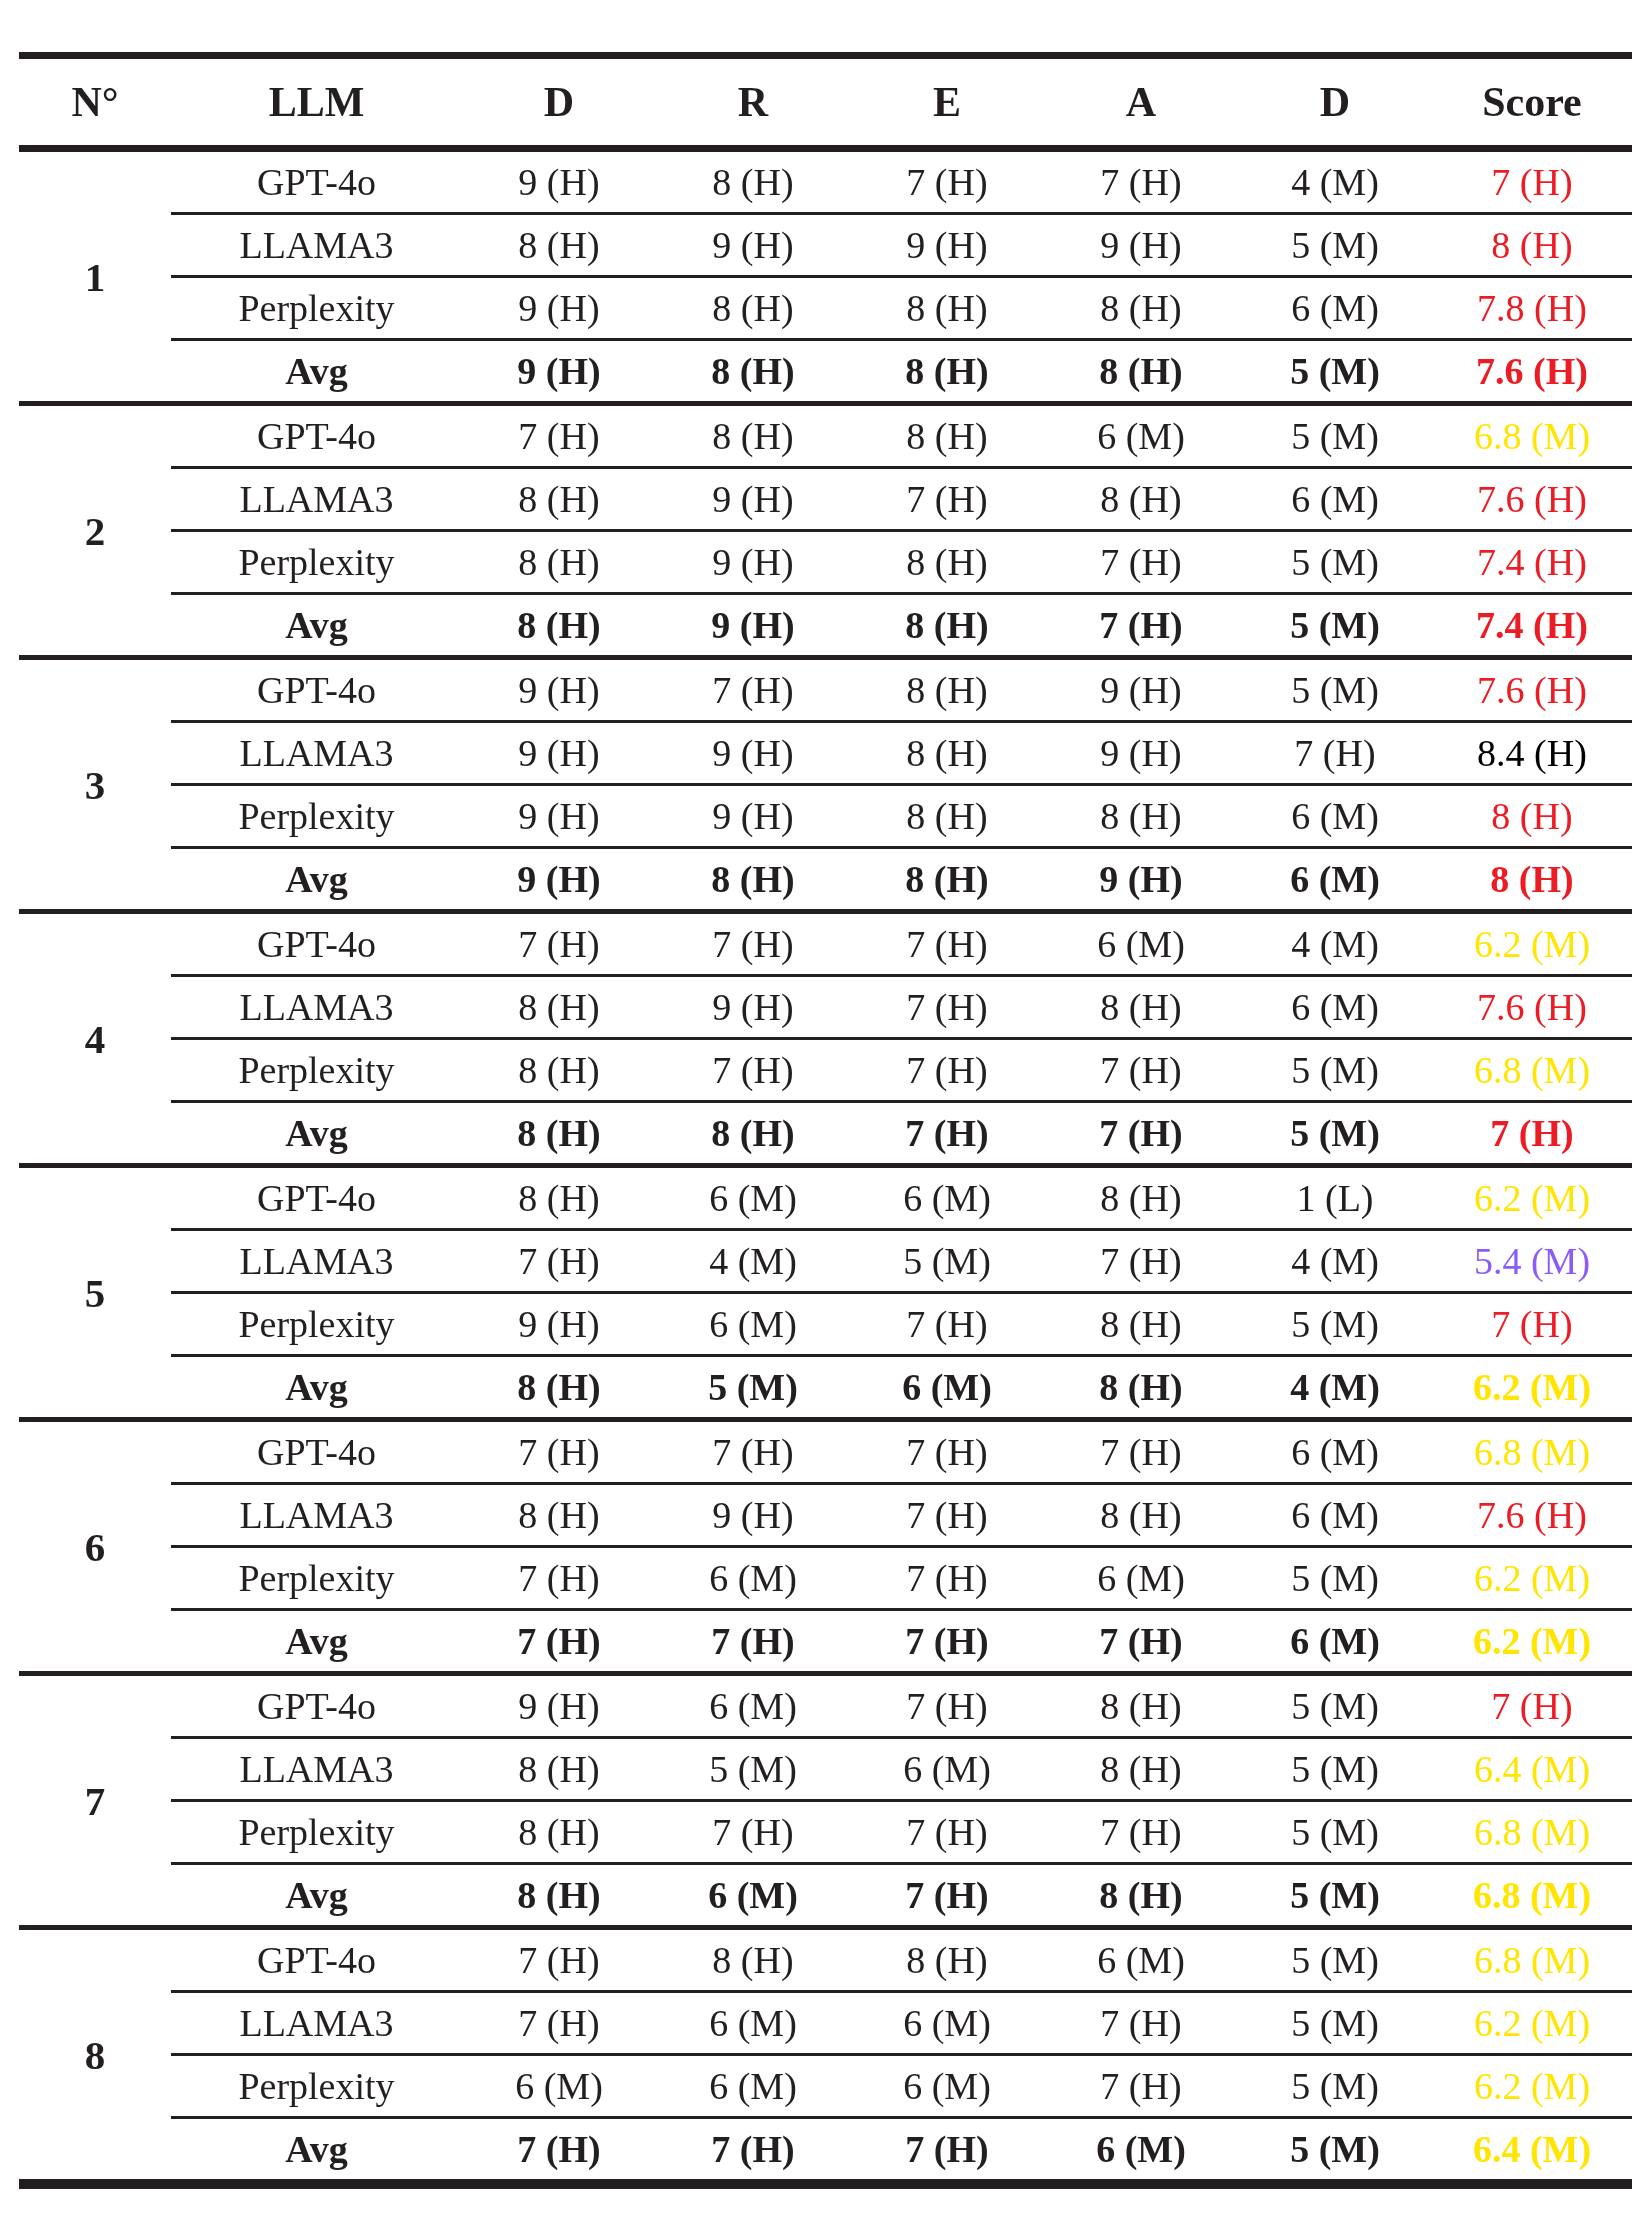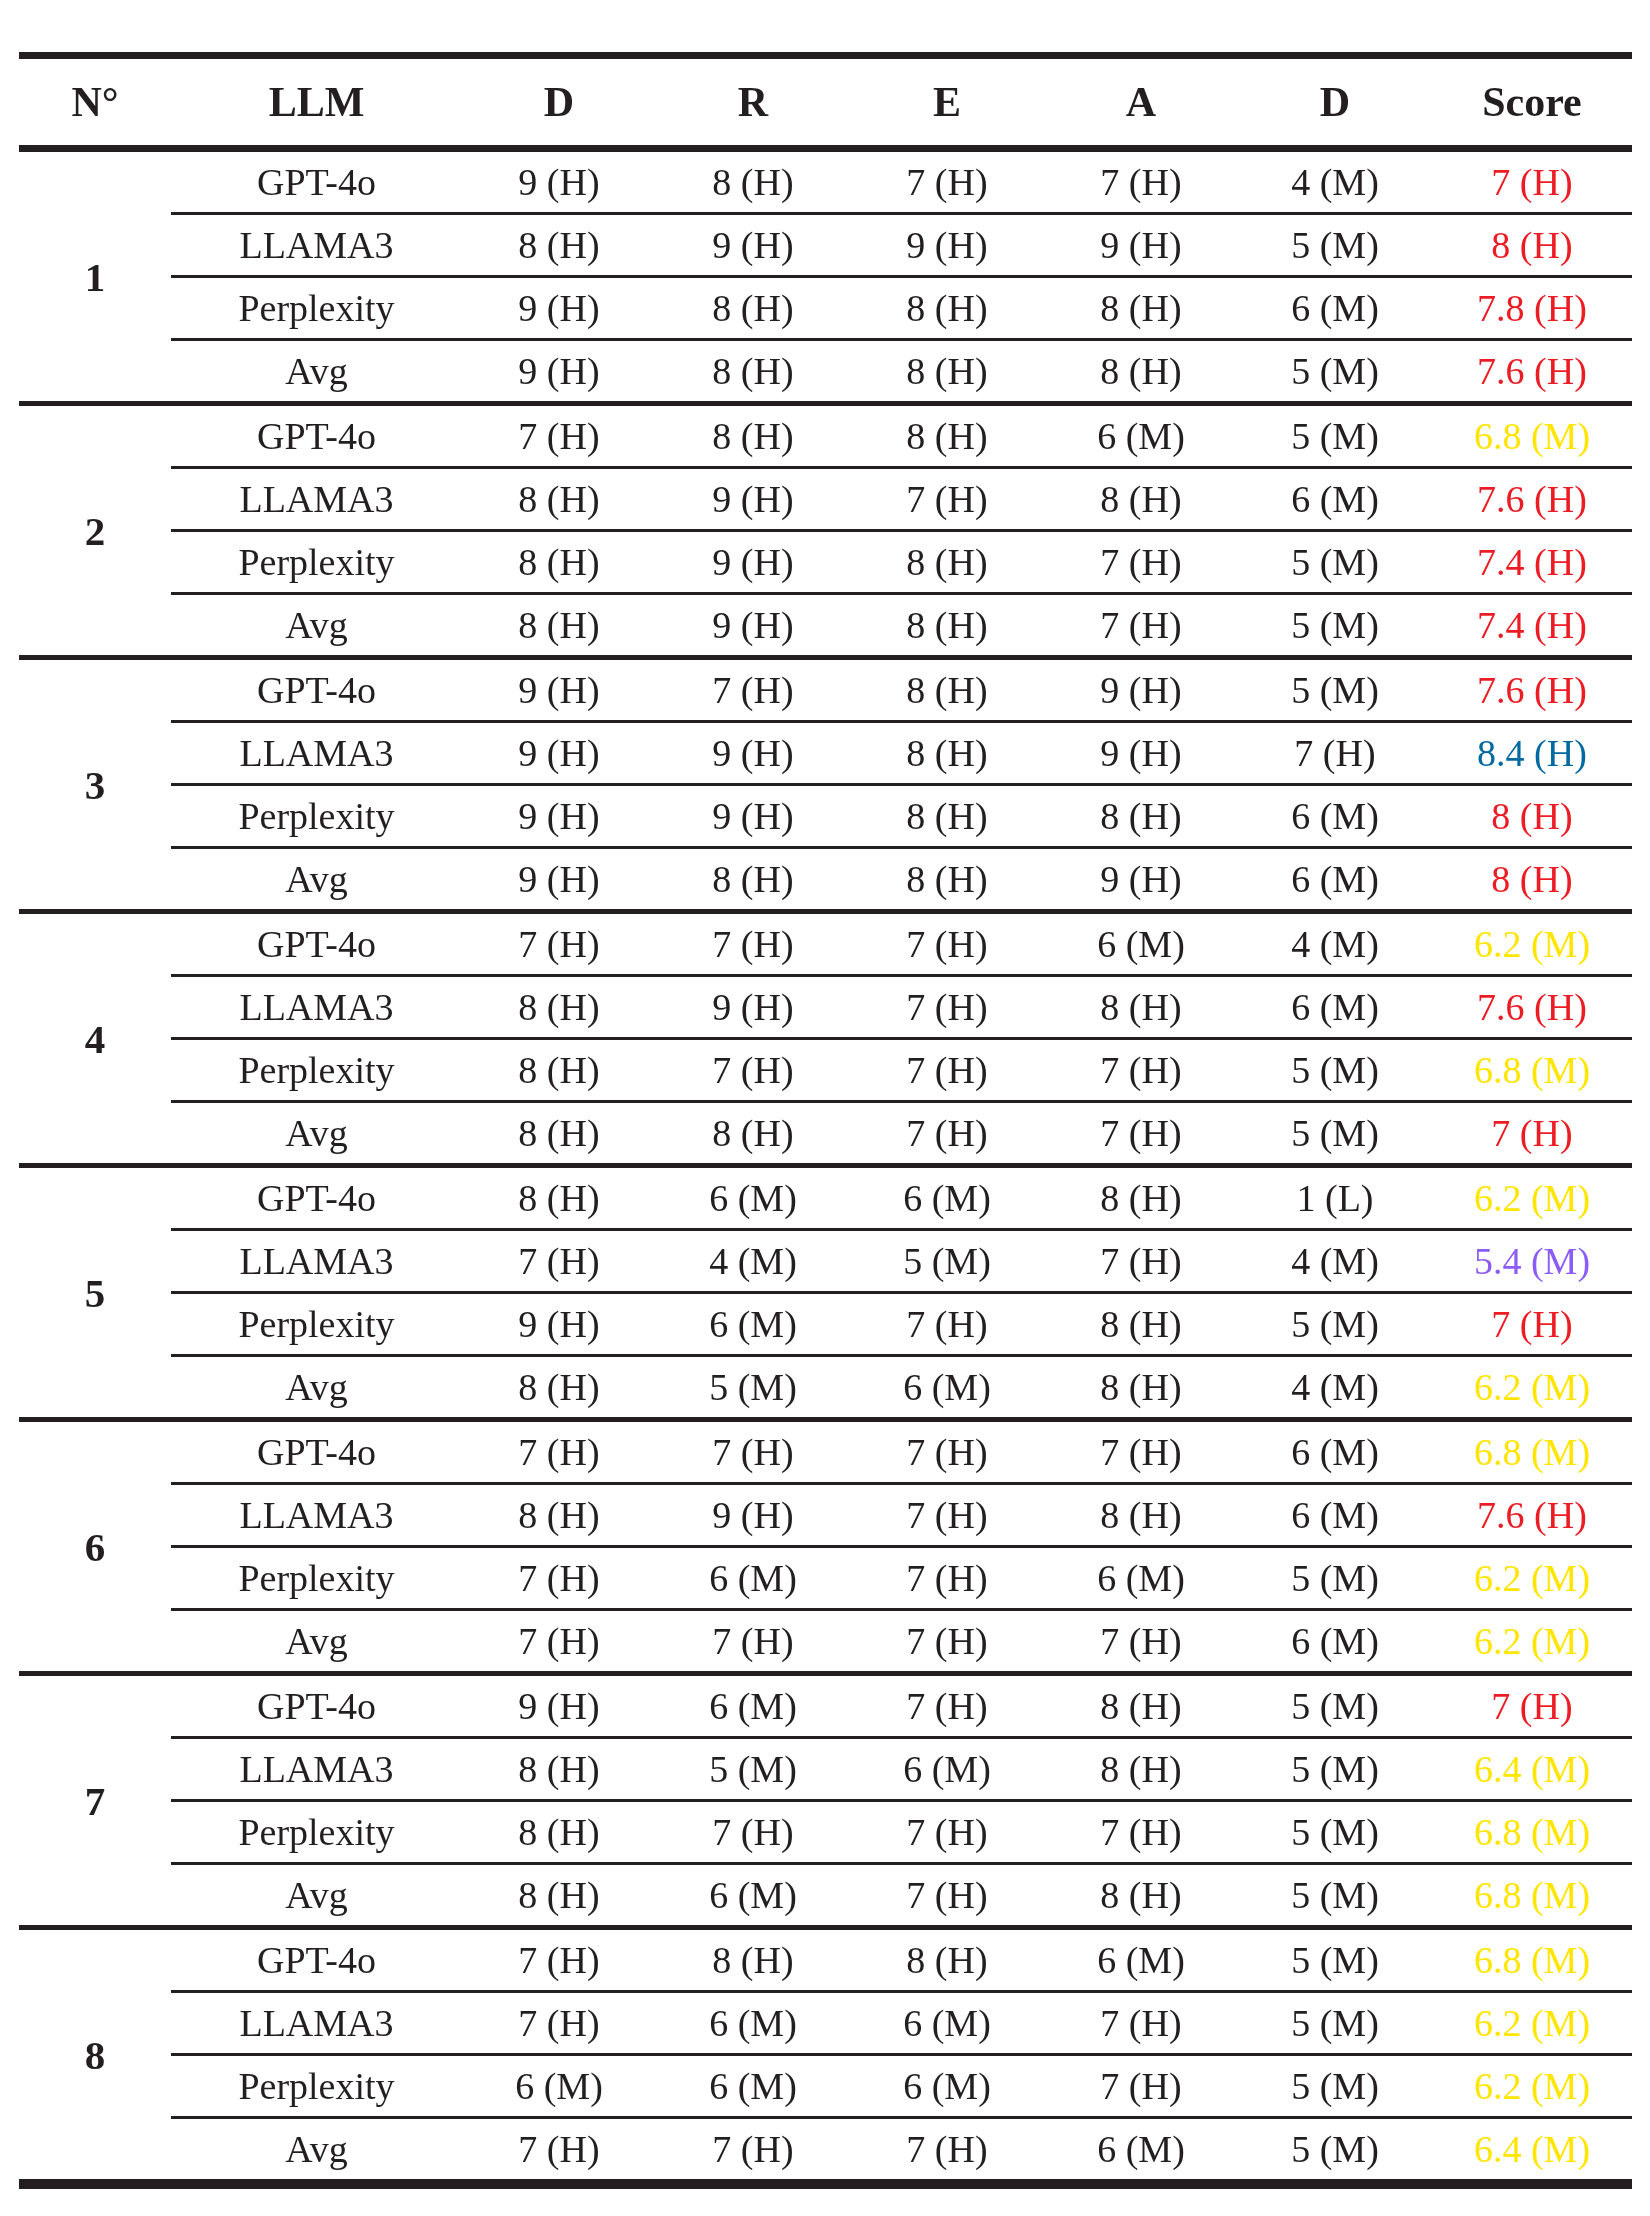--- a/index.html
+++ b/index.html
@@ -45,7 +45,7 @@
   td.inner  { border-bottom: 3.2px solid #231f20; }
   td.gsep   { border-bottom: 5.7px solid #231f20; }
   td.last   { border-bottom: 10px solid #231f20; }
-  tr.avg-row td { font-weight: normal; }
+  tr.avg-row td { font-weight: bold; }
 </style>
 </head>
 <body>

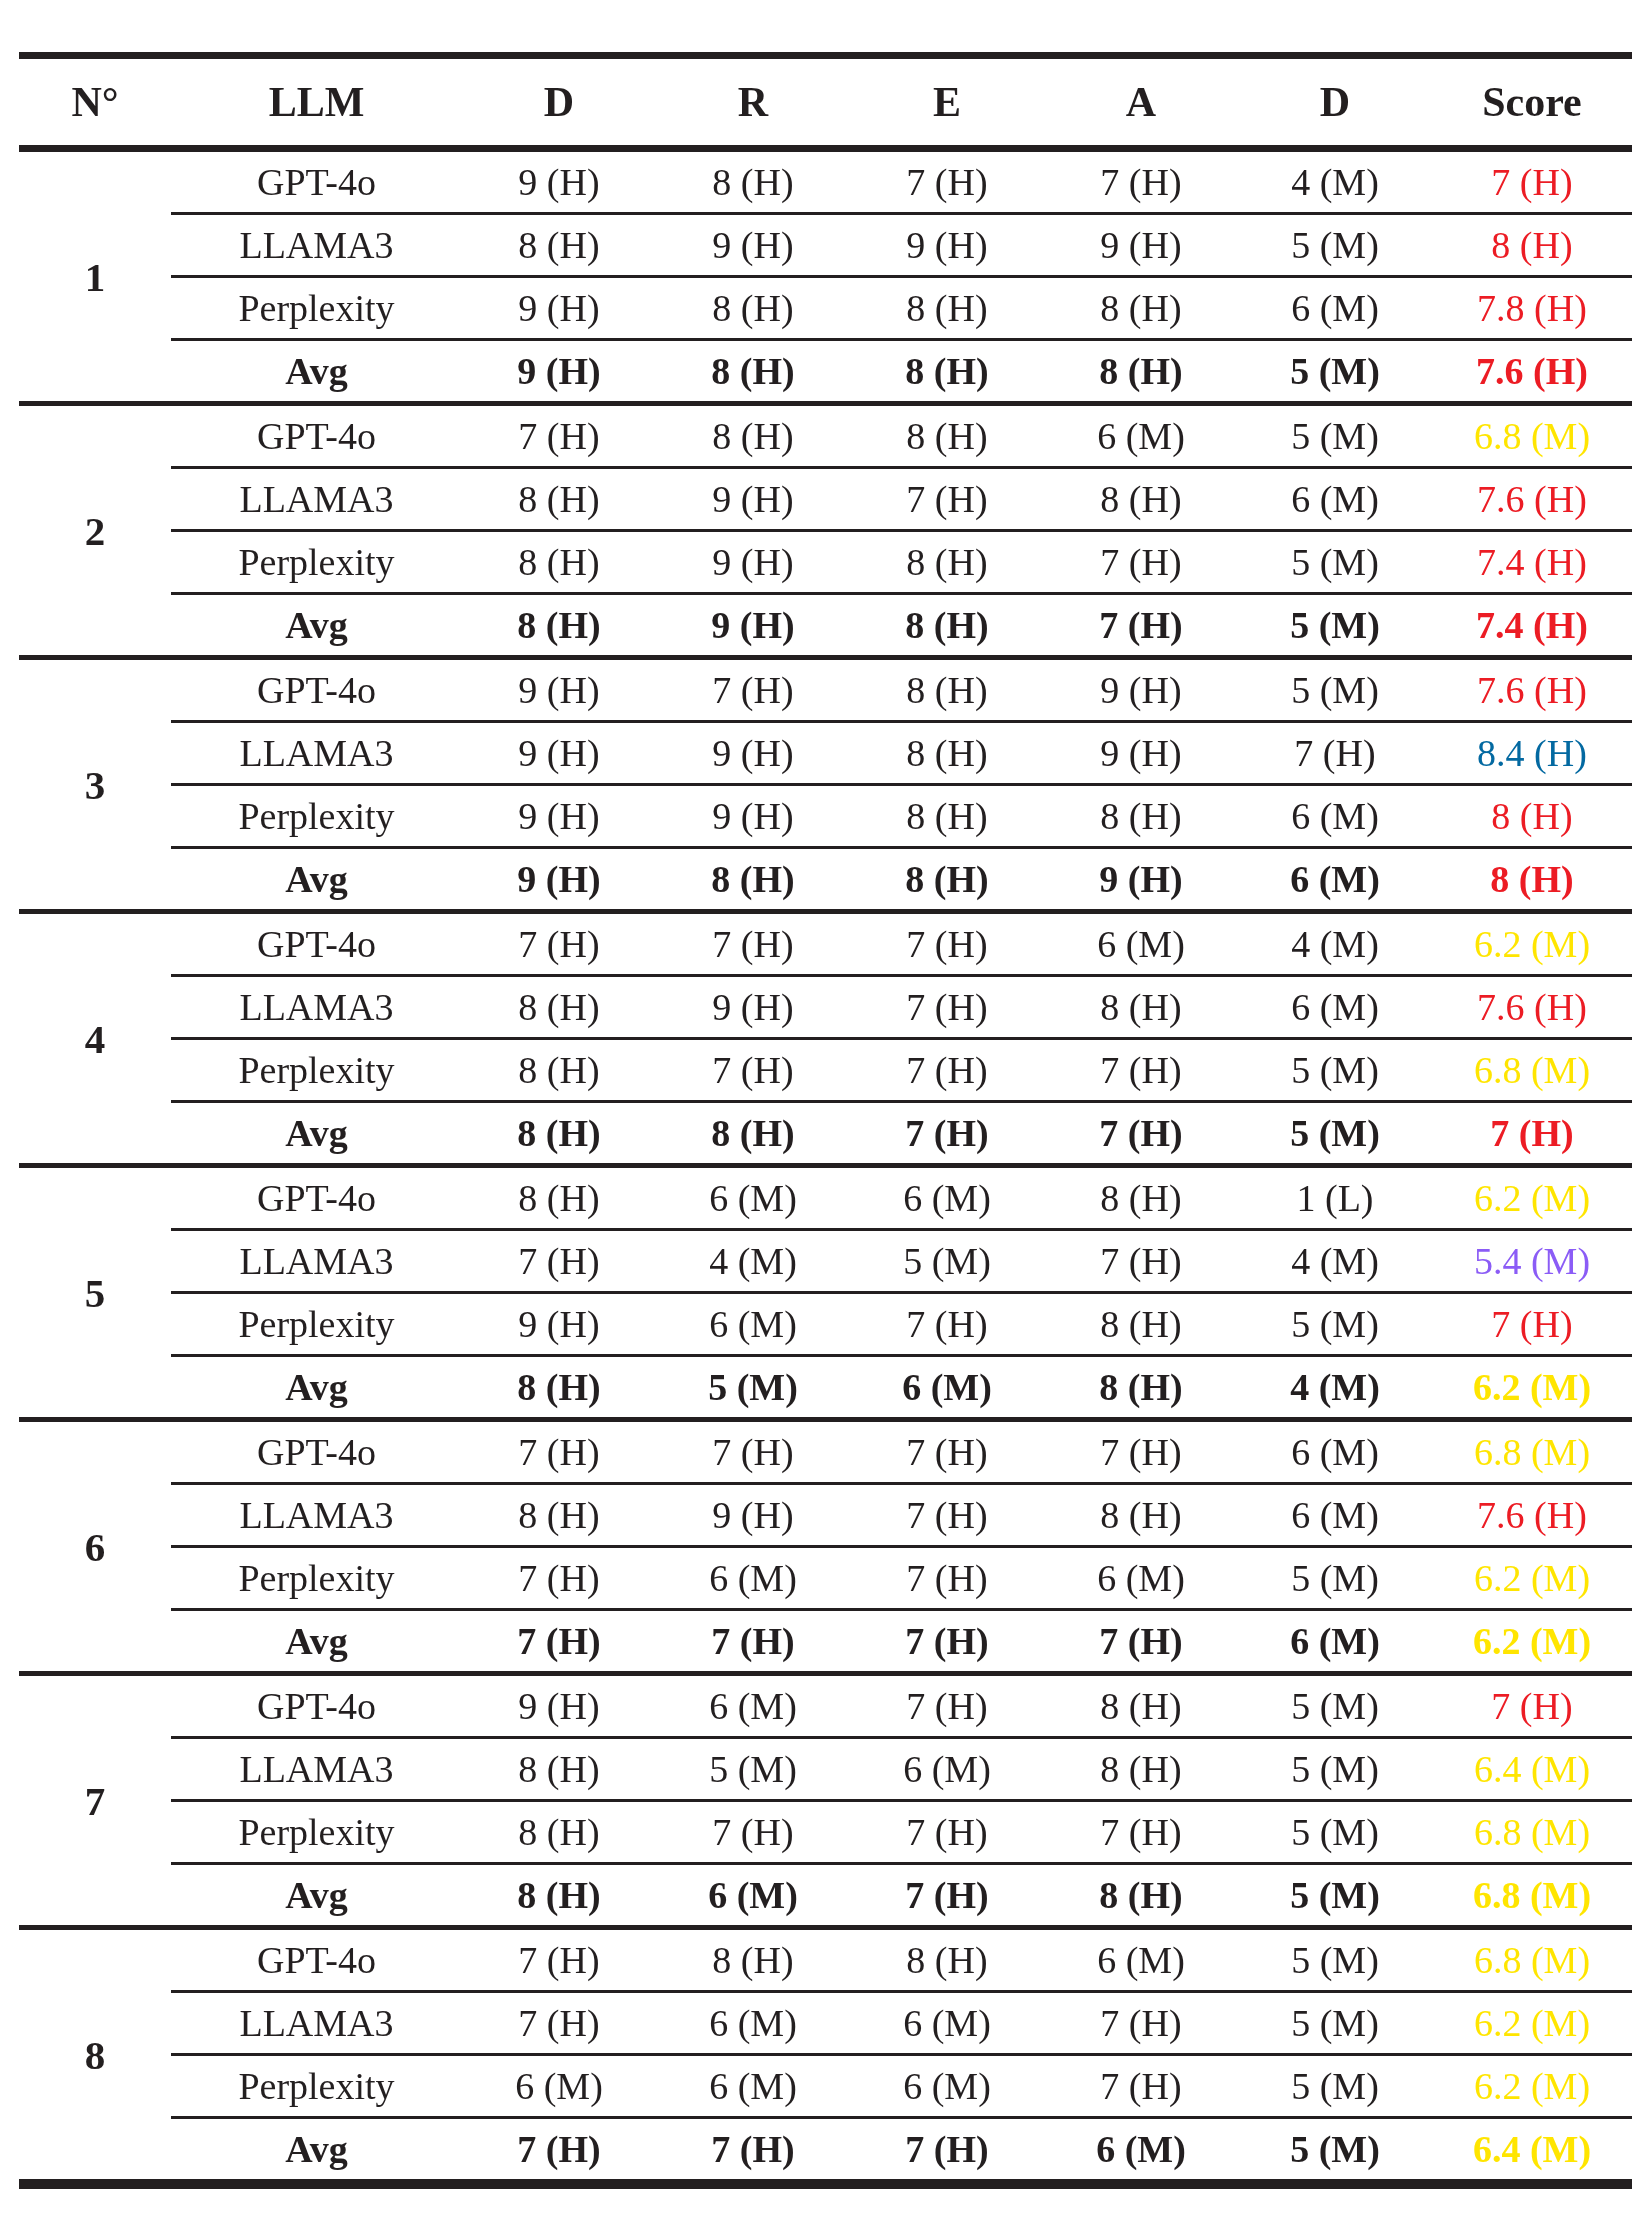--- a/index.html
+++ b/index.html
@@ -165,7 +165,7 @@
         <td class="val-cell inner">8 (H)</td>
         <td class="val-cell inner">9 (H)</td>
         <td class="val-cell inner">7 (H)</td>
-        <td class="score-cell inner" style="color: #0369a1;">8.4 (H)</td>
+        <td class="score-cell inner" style="color: #000000;">8.4 (H)</td>
       </tr>
       <tr>
         <td class="llm-cell inner">Perplexity</td>

